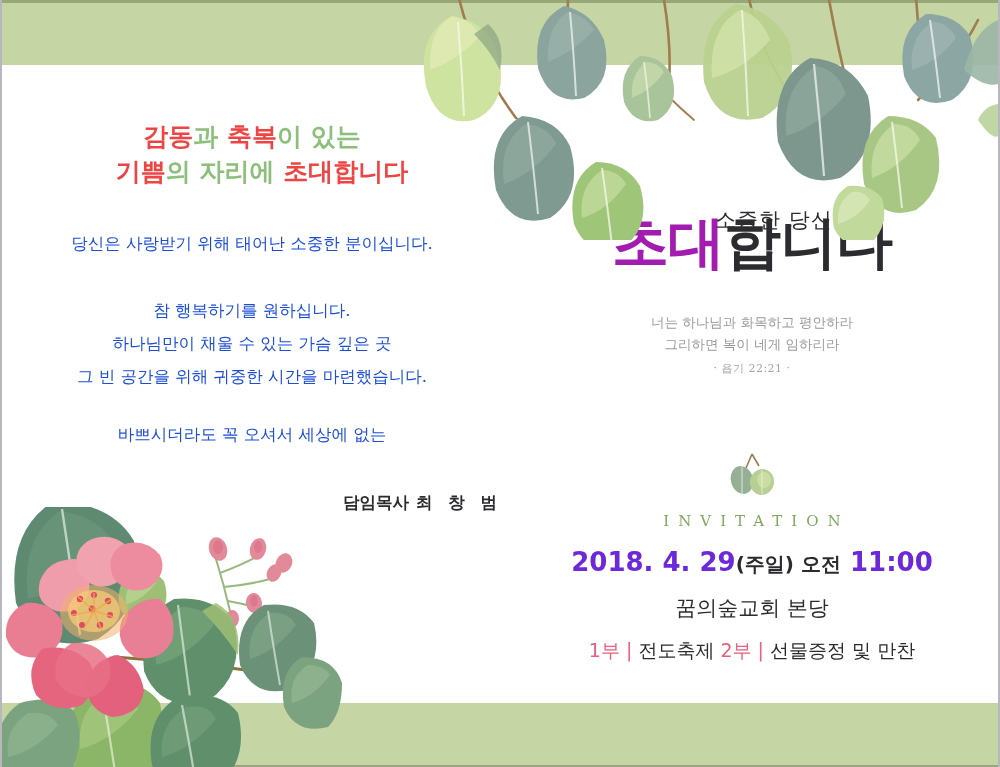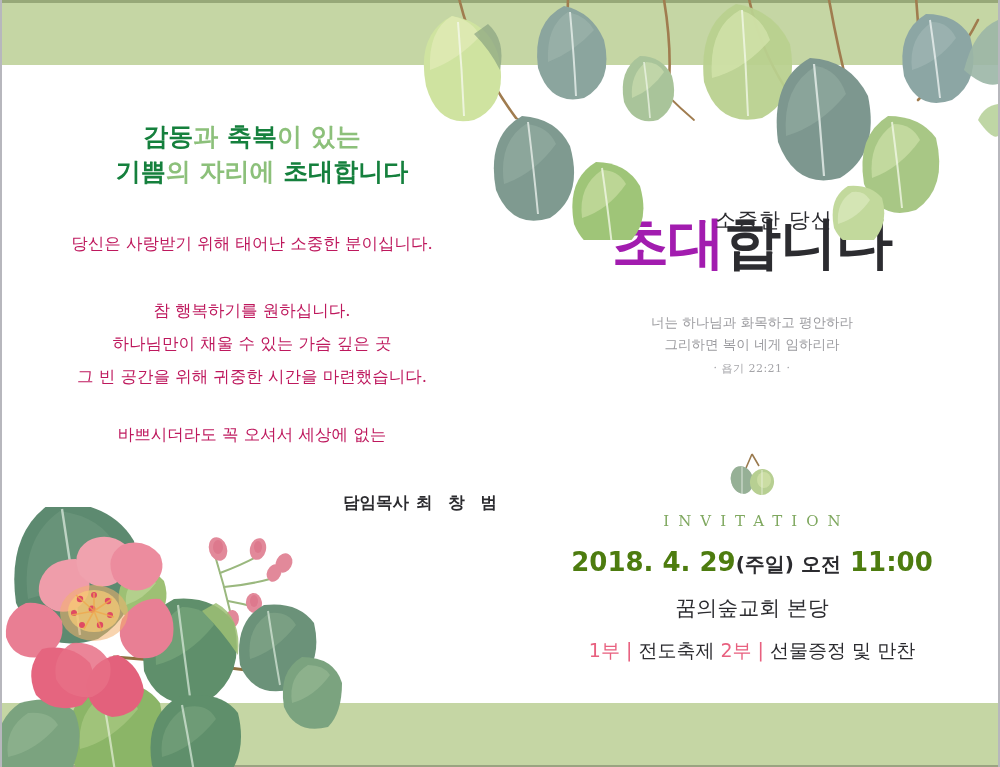--- a/index.html
+++ b/index.html
@@ -19,7 +19,7 @@
     font-family:"DejaVu Sans", sans-serif;line-height:1.38;}
   #headline .l1{display:block;font-size:25px;font-weight:bold;}
   #headline .l2{display:block;font-size:25px;font-weight:bold;padding-left:20px;}
-  .g-dark{color:#15803d;}
+  .g-dark{color:#ef4444;}
   .g-light{color:#8cc07a;}
   #body-text{position:absolute;left:0;top:165px;width:500px;text-align:center;
     font-family:"DejaVu Serif", serif;font-size:16.5px;color:#be185d;line-height:2.02;}

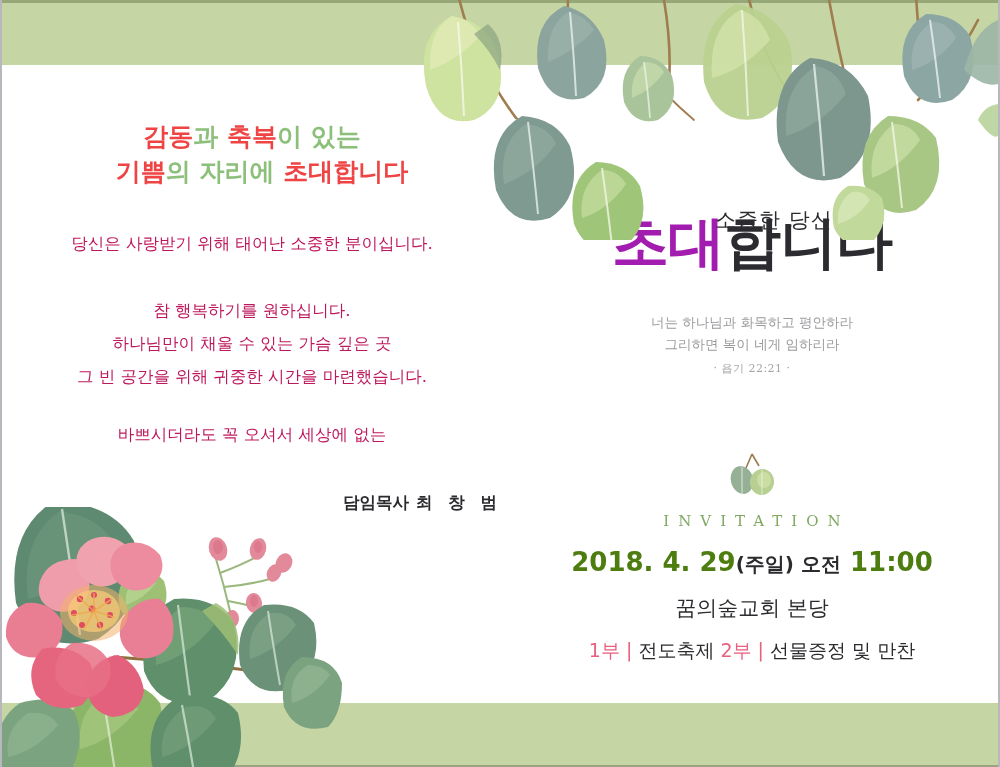--- a/index.html
+++ b/index.html
@@ -22,7 +22,7 @@
   .g-dark{color:#ef4444;}
   .g-light{color:#8cc07a;}
   #body-text{position:absolute;left:0;top:165px;width:500px;text-align:center;
-    font-family:"DejaVu Serif", serif;font-size:16.5px;color:#be185d;line-height:2.02;}
+    font-family:"DejaVu Serif", serif;font-size:16.5px;color:#1d4ed8;line-height:2.02;}
   #body-text .para2{margin-top:24px;display:block;}
   #signature{position:absolute;left:0;top:430px;width:500px;text-align:right;
     font-family:"DejaVu Sans", sans-serif;font-size:16.5px;font-weight:bold;color:#2b2b2f;}

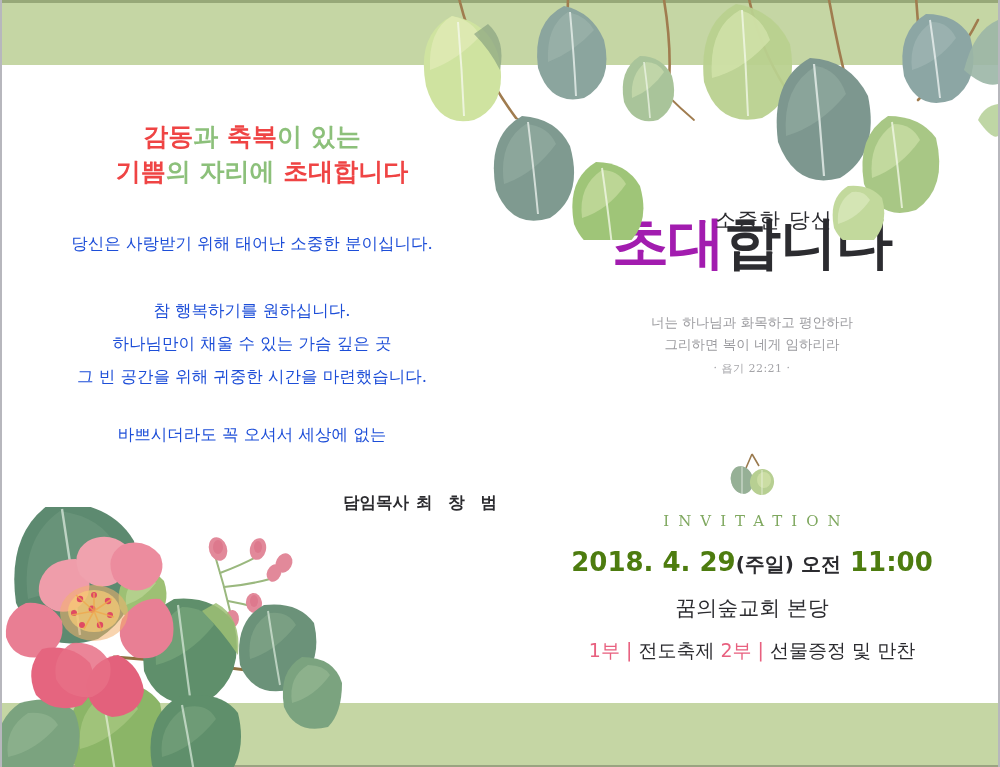--- a/index.html
+++ b/index.html
@@ -49,7 +49,7 @@
   #event{position:absolute;left:0;top:485px;width:500px;text-align:center;}
   #event .date-line{font-family:"DejaVu Sans", sans-serif;font-size:26px;font-weight:bold;
     color:#2b2b2f;white-space:nowrap;}
-  #event .date-line .green{color:#4d7c0f;}
+  #event .date-line .green{color:#6d28d9;}
   #event .date-line .mid{font-size:20px;}
   #event .venue{font-family:"DejaVu Sans", sans-serif;font-size:21px;color:#2b2b2f;
     margin-top:16px;}

